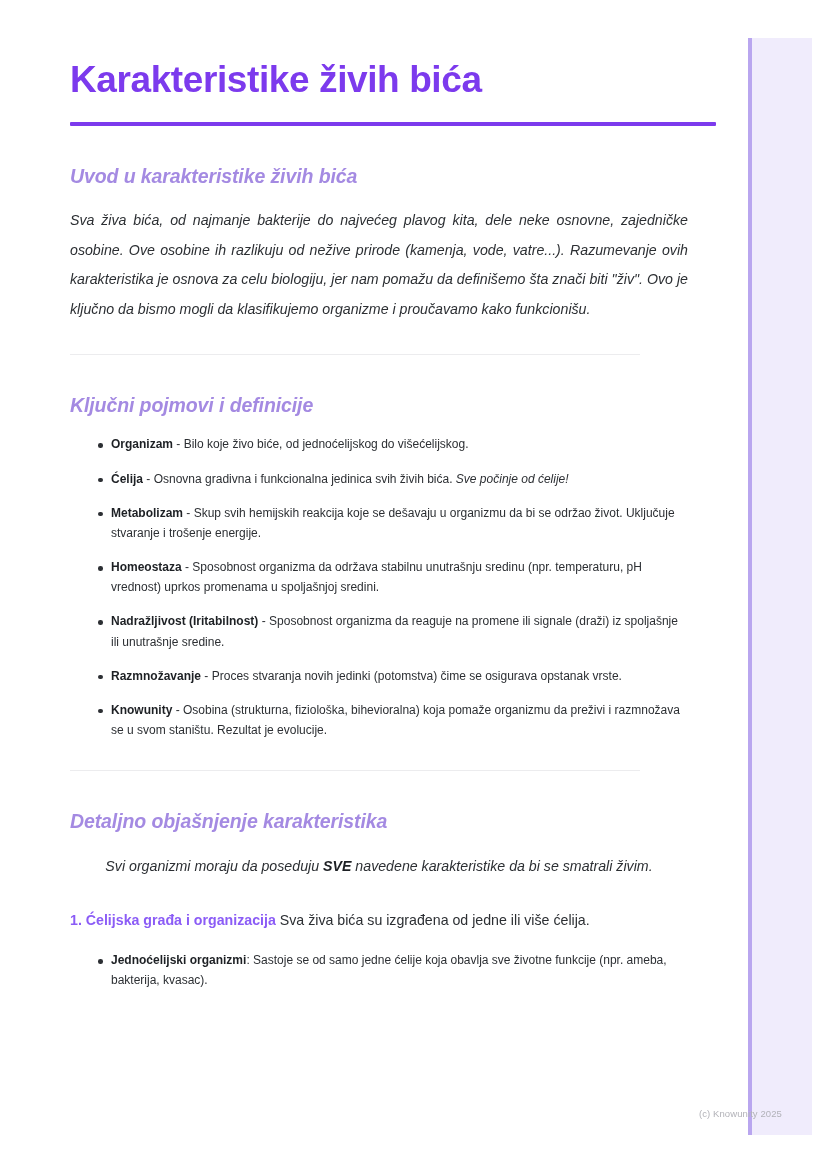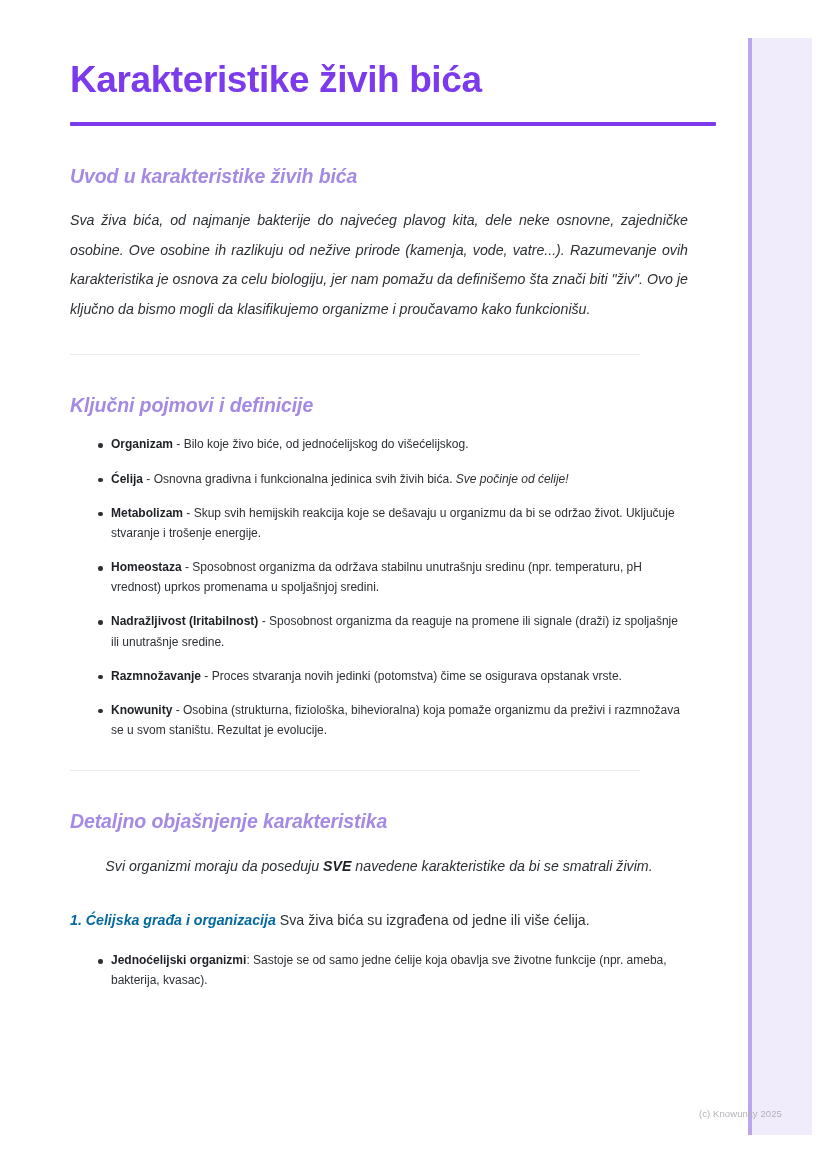--- a/index.html
+++ b/index.html
@@ -120,7 +120,7 @@
     line-height: 1.7;
     color: #2c2f33;
   }
-  .numbered-para .lead { font-weight: 700; color: #0369a1; font-style: italic; }
+  .numbered-para .lead { font-weight: 700; color: #8b5cf6; }
 
   ul.term-list.sub { margin-top: 18px; }
 

